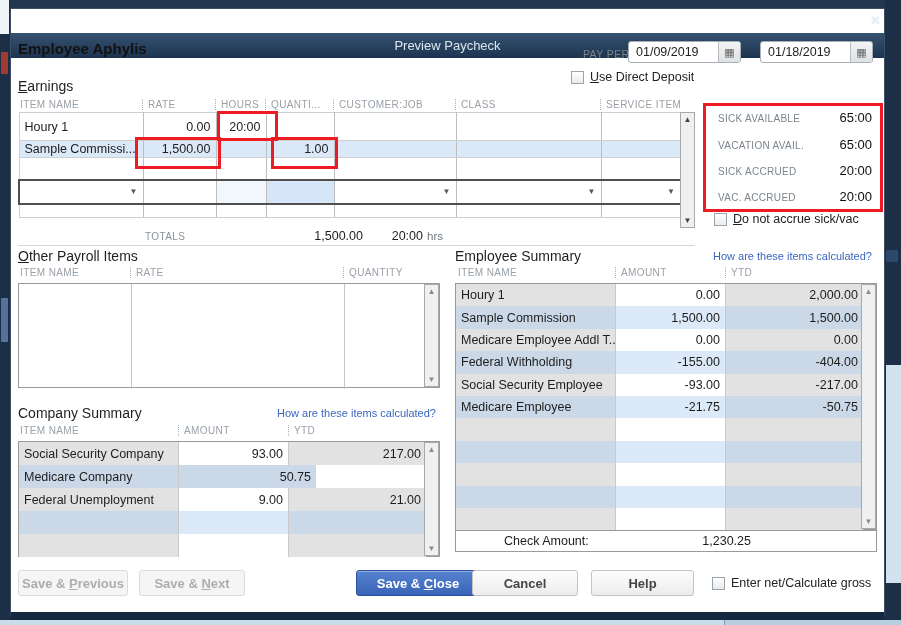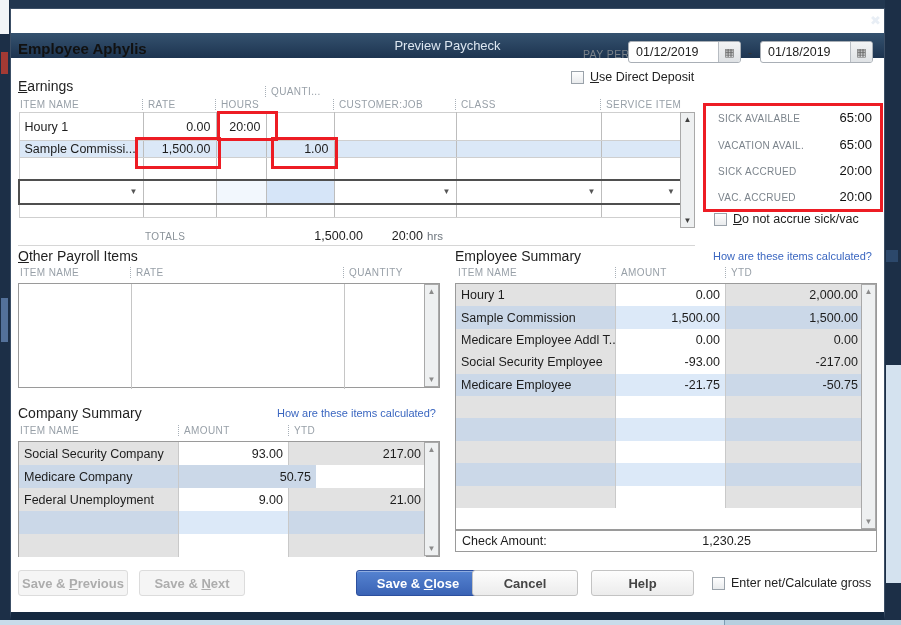--- a/index.html
+++ b/index.html
@@ -118,7 +118,7 @@
   <div class="abs pp-label" style="left:583px;top:48px;"><span>PAY PER</span><span class="u">I</span><span>OD</span></div>
 
   <div class="datefield" style="left:628px;top:41px;">
-    <span class="val">01/12/2019</span>
+    <span class="val">01/09/2019</span>
     <span class="cal">▦</span>
   </div>
   <div class="abs" style="left:748px;top:46px;font-size:12px;color:#333;">-</div>

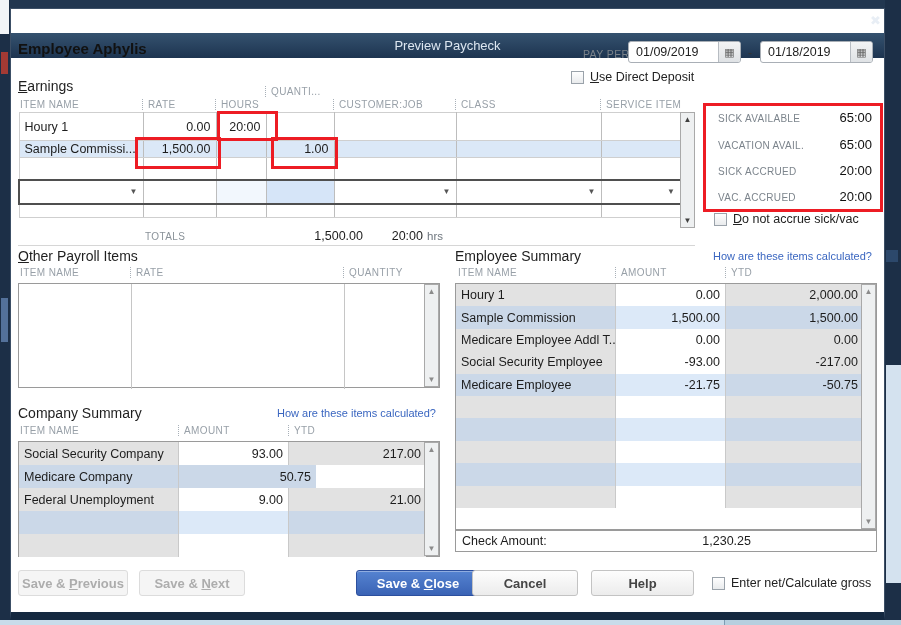--- a/index.html
+++ b/index.html
@@ -137,7 +137,7 @@
       <span class="colhdr abs" style="left: 20px; top: 99px;">ITEM NAME</span>
       <span class="colhdr abs sep" style="left: 142px; top: 99px;">RATE</span>
       <span class="colhdr abs sep" style="left: 215px; top: 99px;">HOURS</span>
-      <span class="colhdr abs sep" style="left: 265px; top: 86px;">QUANTI...</span>
+      <span class="colhdr abs sep" style="left: 265px; top: 99px;">QUANTI...</span>
       <span class="colhdr abs sep" style="left: 333px; top: 99px;">CUSTOMER:JOB</span>
       <span class="colhdr abs sep" style="left: 455px; top: 99px;">CLASS</span>
       <span class="colhdr abs sep" style="left: 600px; top: 99px;">SERVICE ITEM</span>

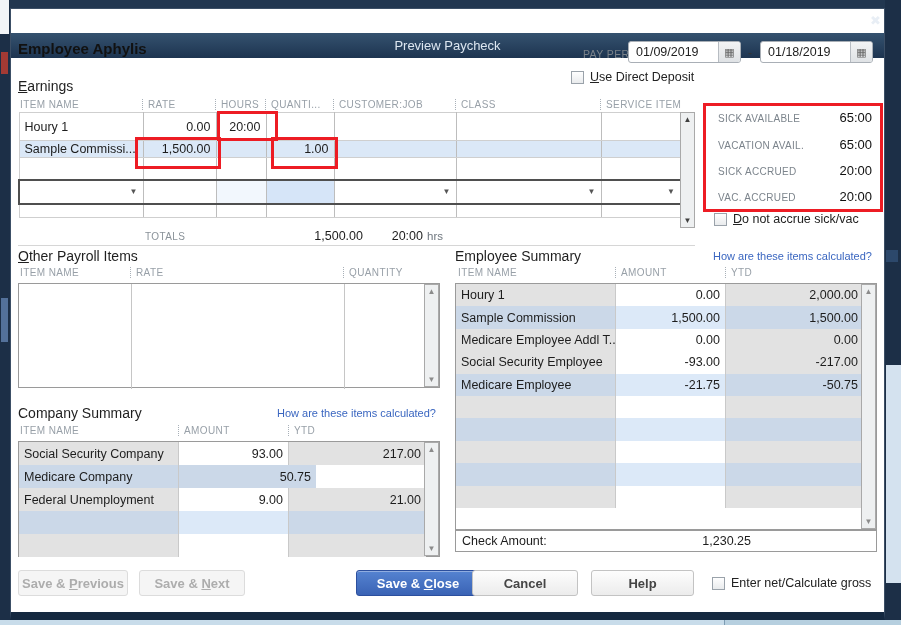--- a/index.html
+++ b/index.html
@@ -273,6 +273,11 @@
           <span class="c c1" style="height: 22.4px;">0.00</span>
           <span class="c c2" style="height: 22.4px;">0.00</span>
         </div>
+        <div class="sumrow even" style="height: 22.4px;">
+          <span class="c c0" style="height: 22.4px;">Federal Withholding</span>
+          <span class="c c1" style="height: 22.4px;">-155.00</span>
+          <span class="c c2" style="height: 22.4px;">-404.00</span>
+        </div>
         <div class="sumrow odd" style="height: 22.4px;">
           <span class="c c0" style="height: 22.4px;">Social Security Employee</span>
           <span class="c c1" style="height: 22.4px;">-93.00</span>

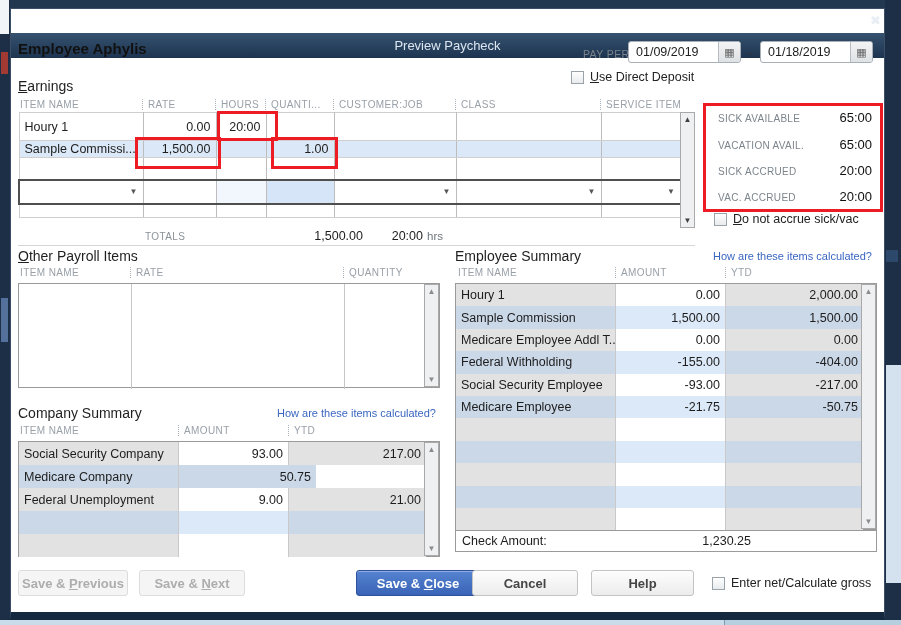--- a/index.html
+++ b/index.html
@@ -319,7 +319,7 @@
       <span class="up">▲</span>
       <span class="dn">▼</span>
     </div>
-  <div class="panel" style="left:455px;top:530px;width:422px;height:22px;display:flex;align-items:center;">
+  <div class="panel" style="left:455px;top:530px;width:422px;height:22px;display:flex;align-items:center;padding-left:42px;">
     <span style="font-size:12.5px;color:#1d1d1d;padding-left:6px;">Check Amount:</span>
     <span style="position:absolute;left:175px;width:120px;text-align:right;font-size:12.5px;color:#1d1d1d;">1,230.25</span>
   </div>

